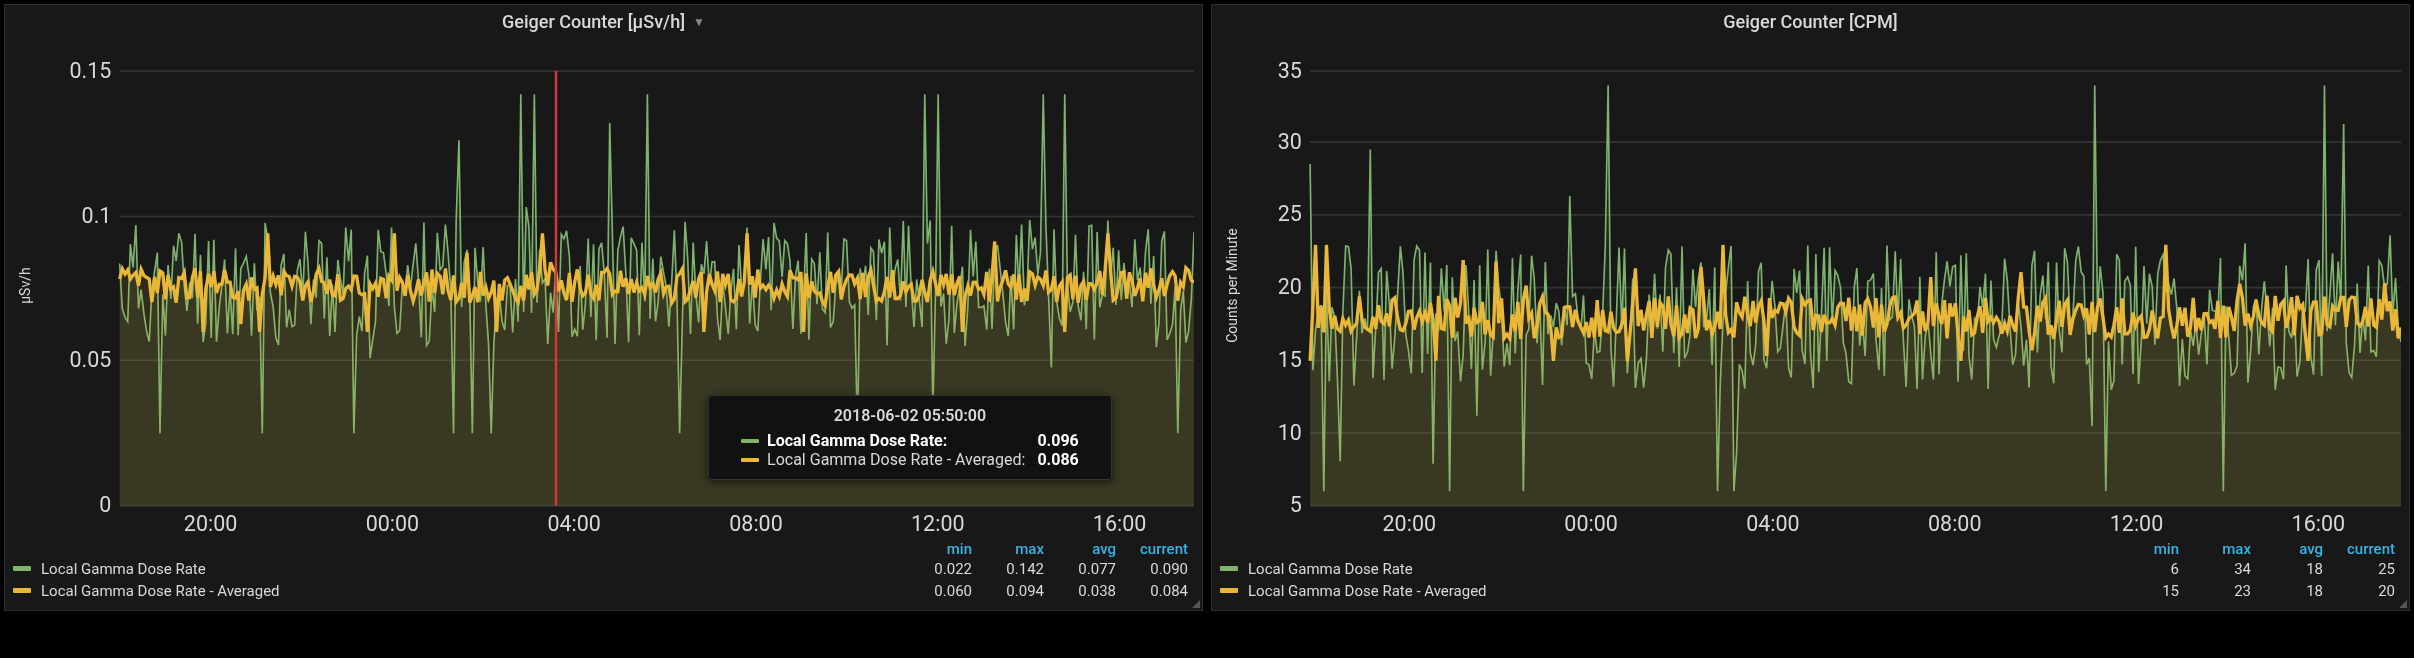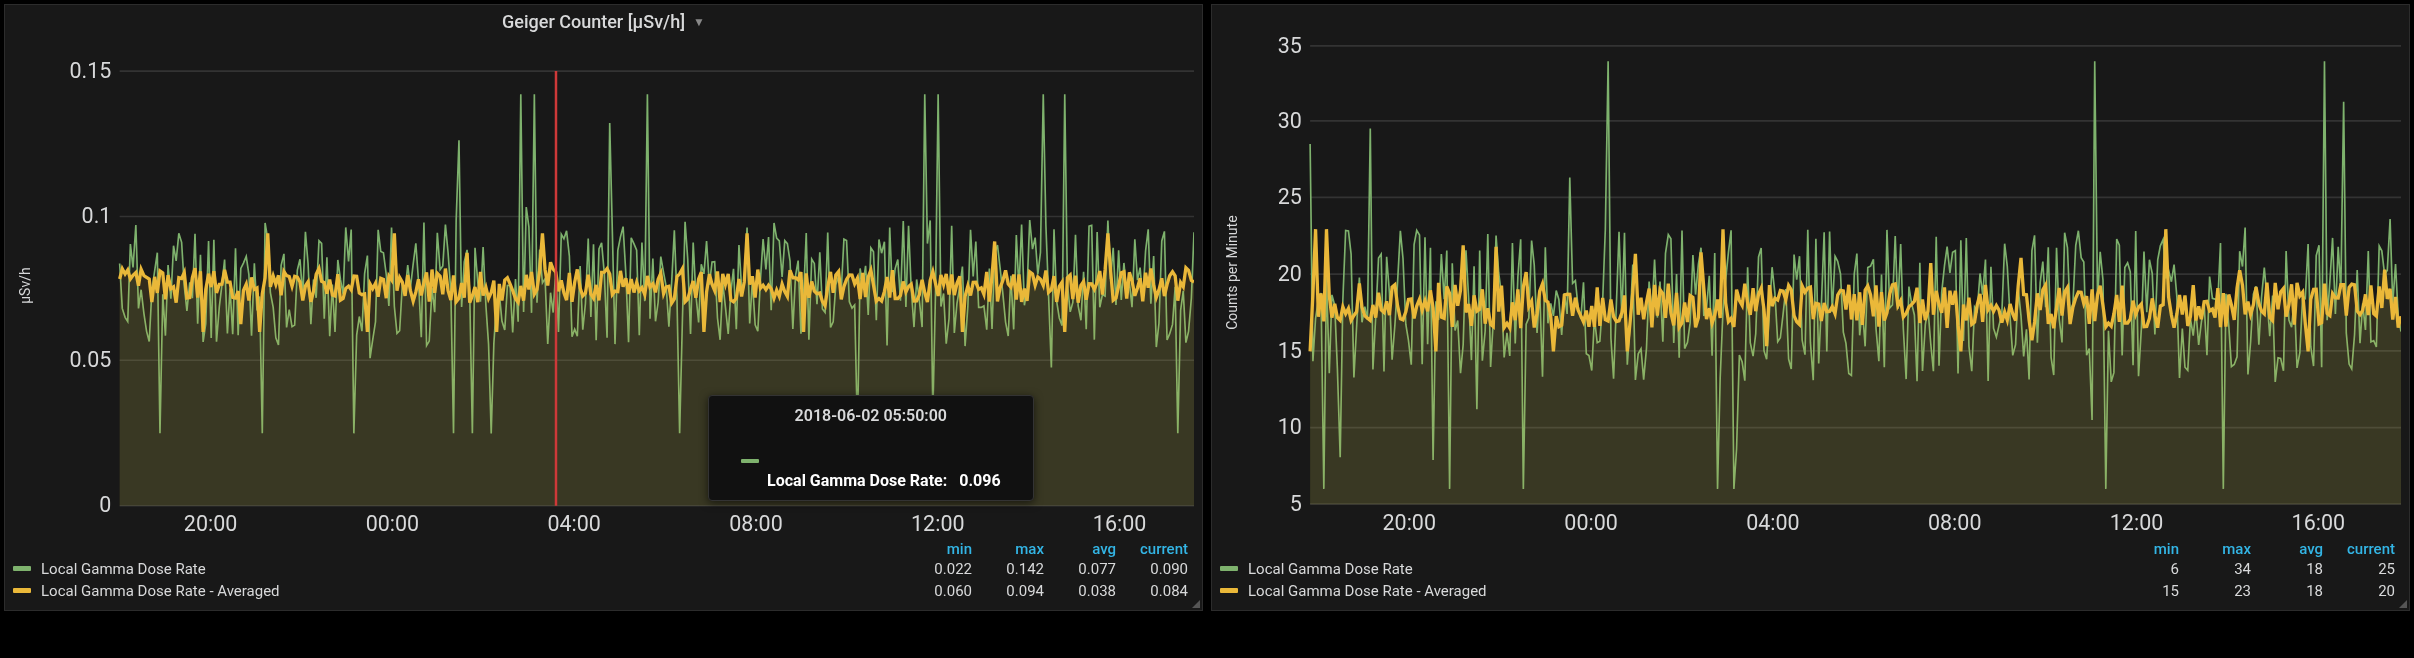--- a/index.html
+++ b/index.html
@@ -173,6 +173,9 @@
 </div>
 
 <div class="panel">
+  <div class="panel-title">
+    <span>Geiger Counter [CPM]</span>
+  </div>
   <div class="graph-wrap">
     <div class="ylabel">Counts per Minute</div>
     <div class="plot">

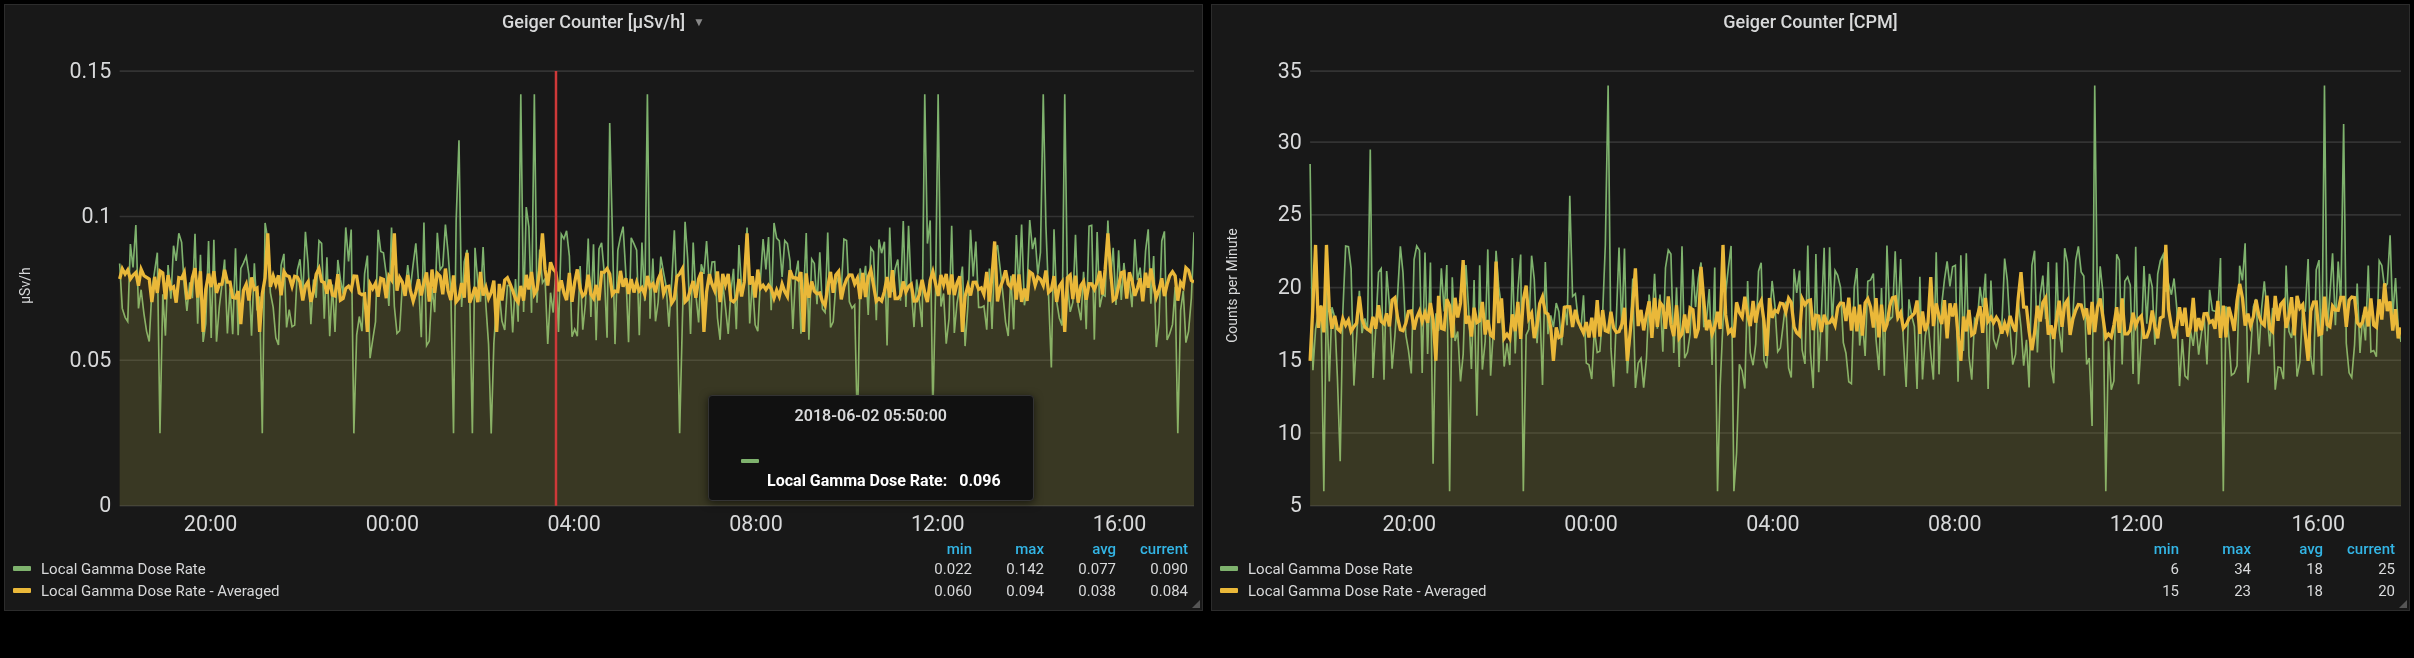--- a/index.html
+++ b/index.html
@@ -74,7 +74,7 @@
   .sw1 { background: #7eb26d; }
   .sw2 { background: #eab839; }
   .tooltip-row .val { font-weight: 700; color: #fff; }
-  .tooltip-row.hl .name, .tooltip-row.hl .val { color: #fff; font-weight: 700; margin-top: 40px; }
+  .tooltip-row.hl .name, .tooltip-row.hl .val { color: #fff; font-weight: 700; }
 
   .legend-table { width: 100%; margin-top: 6px; font-size: 15px; }
   .legend-header { display: flex; }

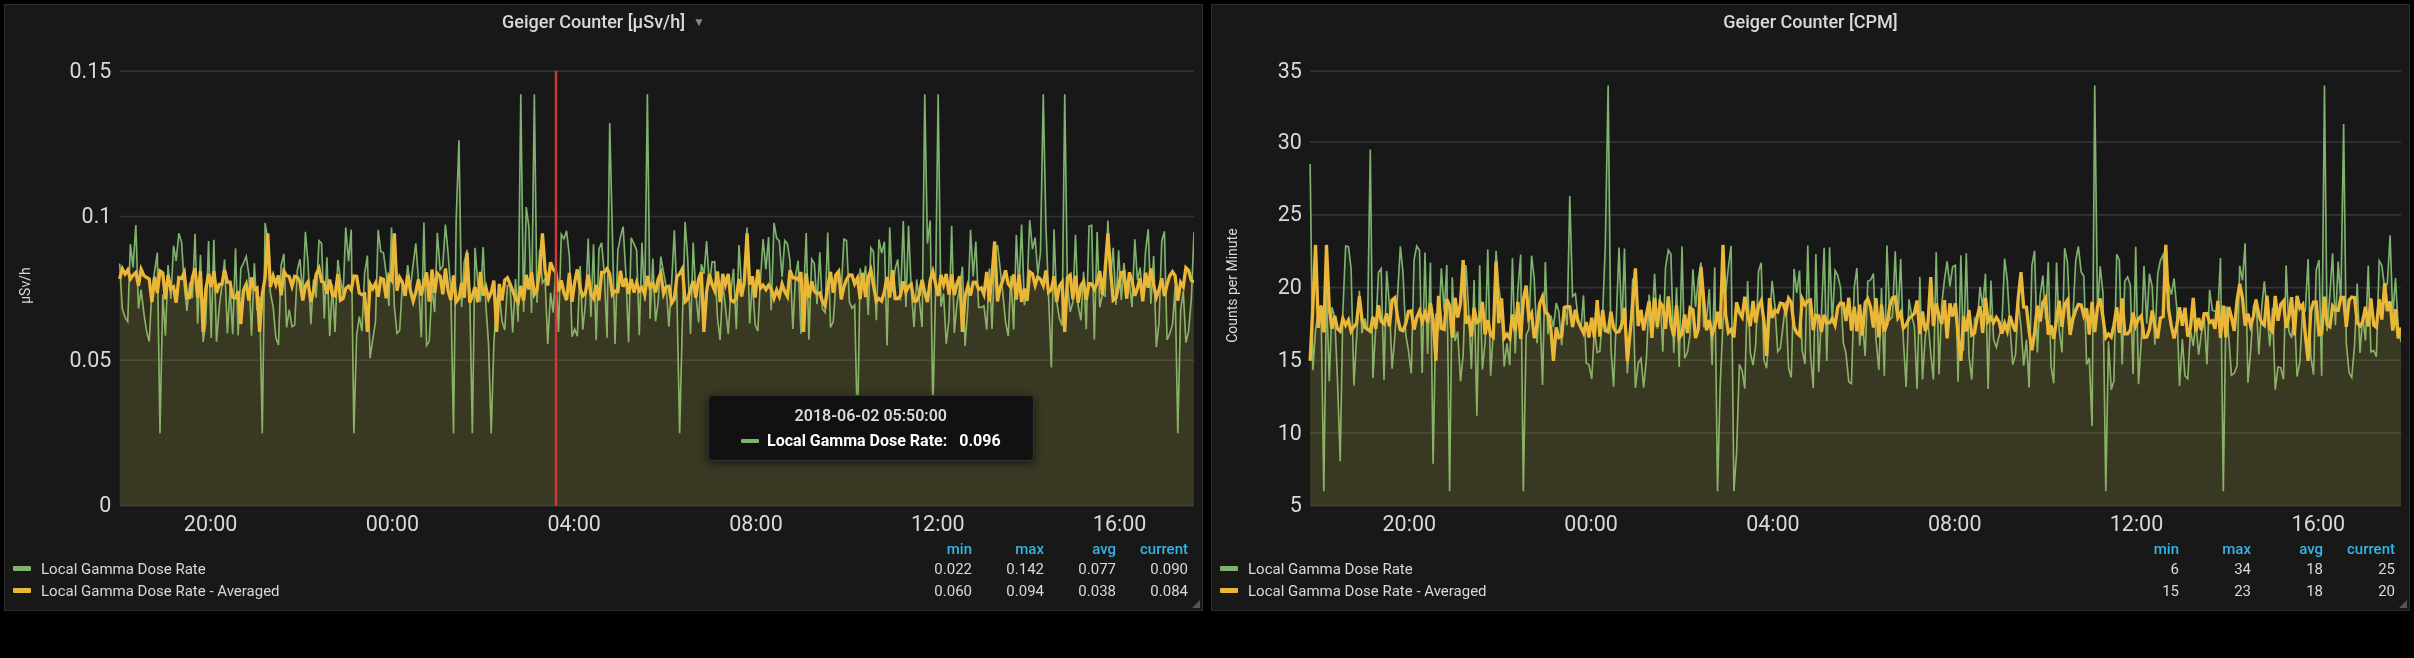--- a/index.html
+++ b/index.html
@@ -137,6 +137,13 @@
             </span>
           <span class="val">0.096</span>
         </div>
+        <div class="tooltip-row">
+          <span class="left">
+              <span class="swatch sw2"></span>
+          <span class="name">Local Gamma Dose Rate - Averaged:</span>
+            </span>
+          <span class="val">0.086</span>
+        </div>
       </div>
     </div>
   </div>

